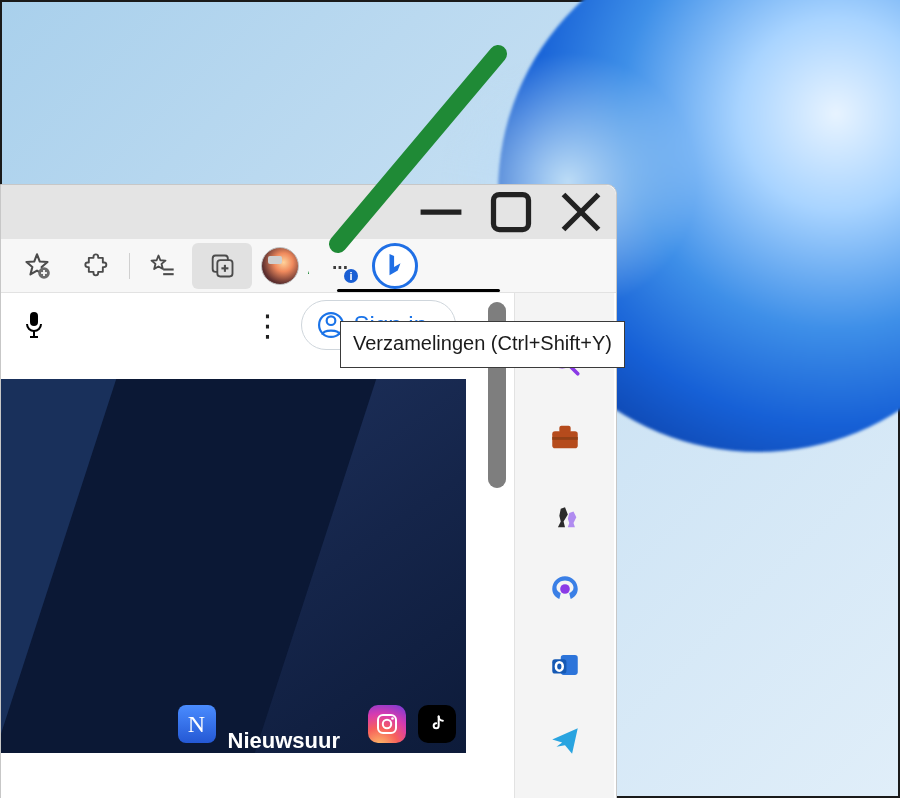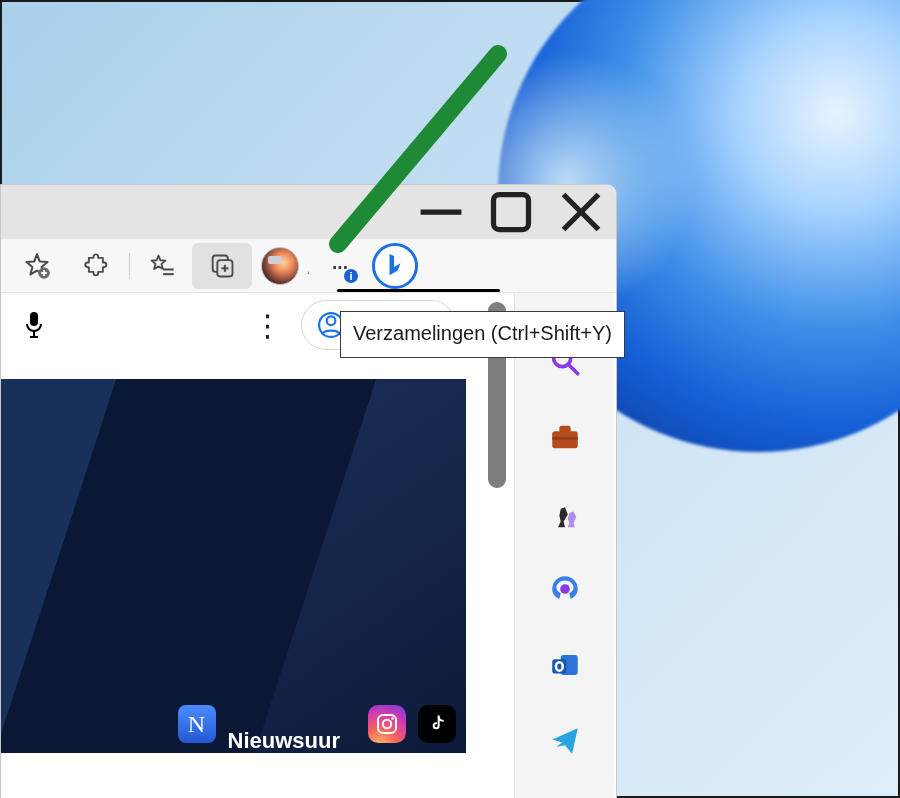--- a/index.html
+++ b/index.html
@@ -110,7 +110,7 @@
   
   .tooltip {
     position: absolute;
-    left: 338px; top: 309px;
+    left: 338px; top: 319px;
     z-index: 30;
     background: #fff;
     border: 1.5px solid #3a3a3a;

